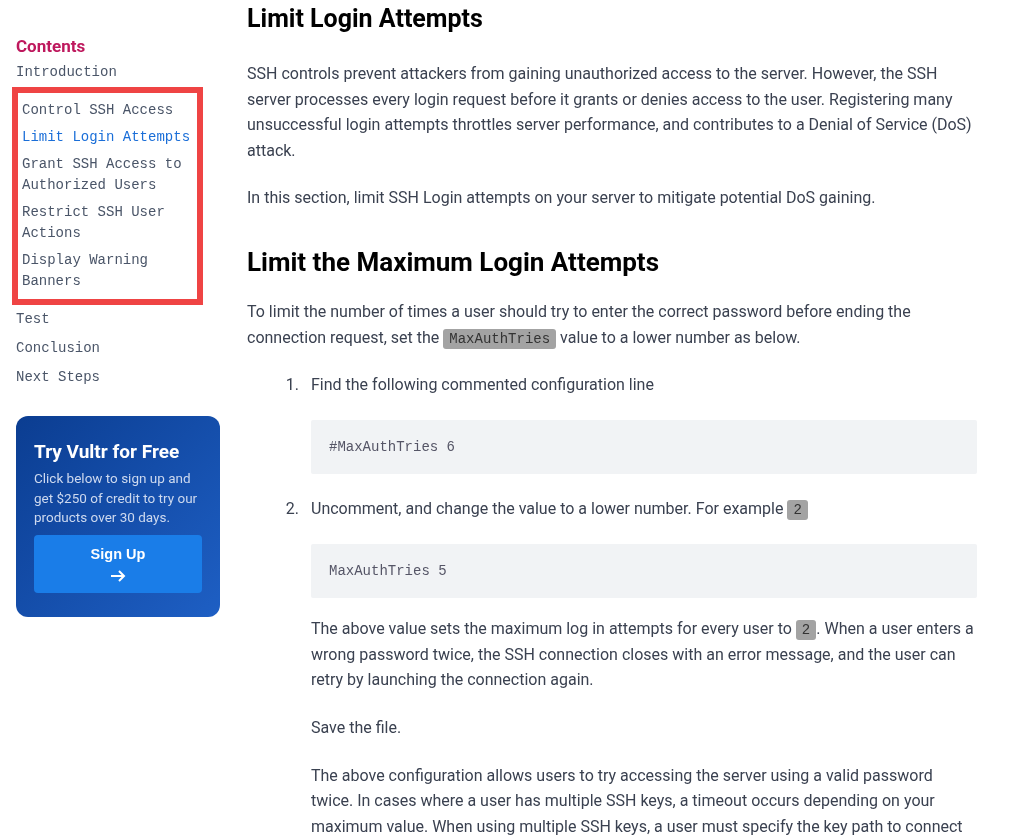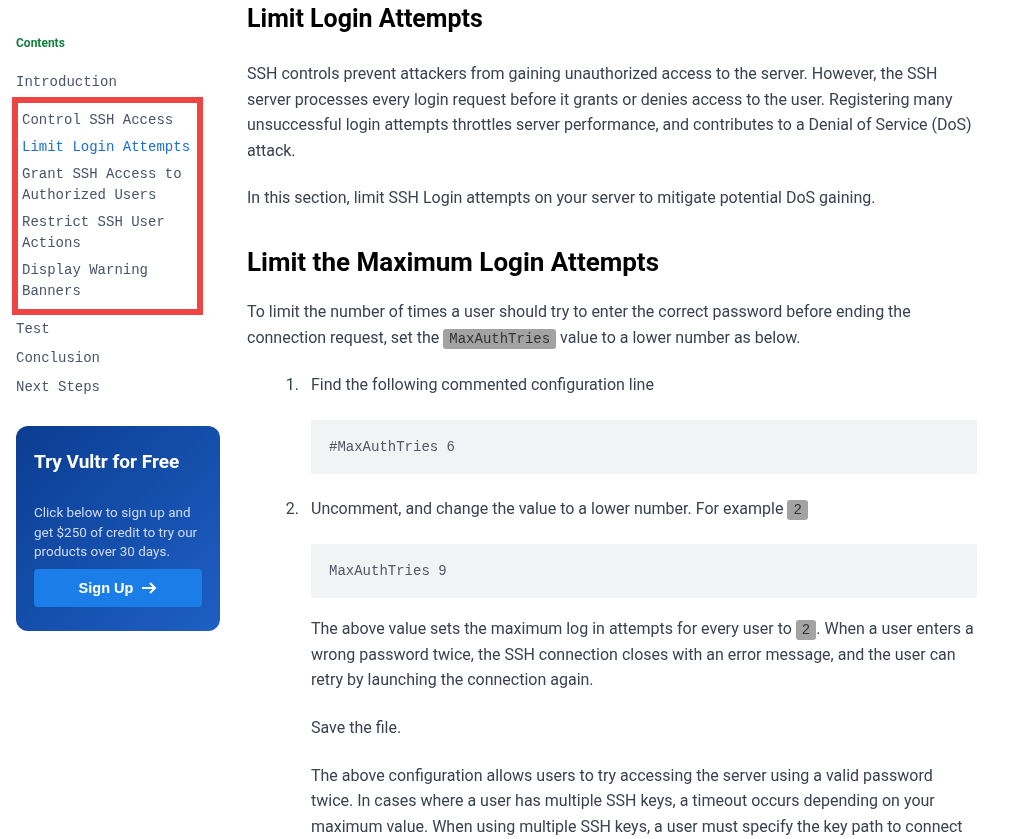--- a/index.html
+++ b/index.html
@@ -23,10 +23,10 @@
       flex-shrink: 0;
     }
     .sidebar-title {
-      font-size: 12px;
-      font-weight: 700;
-      color: #15803d;
-      margin-bottom: 18px;
+      font-size: 17px;
+      font-weight: 700;
+      color: #be185d;
+      margin-bottom: 2px;
     }
     .toc {
       list-style: none;

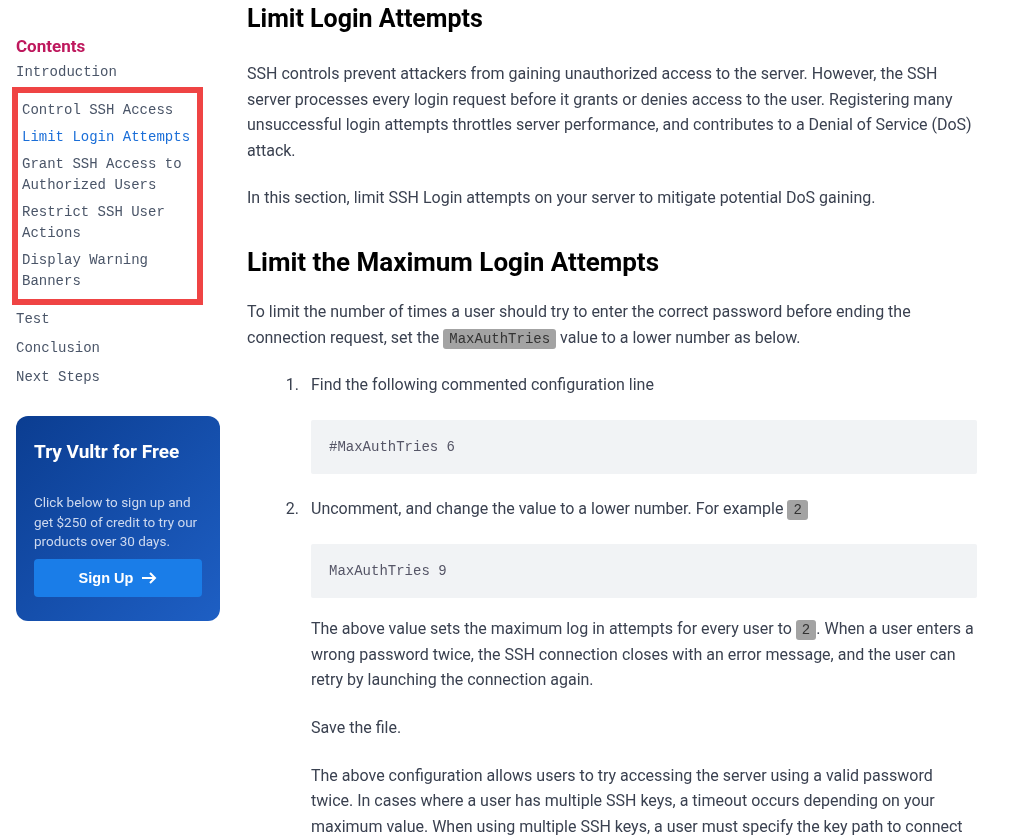--- a/index.html
+++ b/index.html
@@ -65,7 +65,7 @@
       color: #fff;
       font-size: 19px;
       font-weight: 700;
-      margin-bottom: 30px;
+      margin-bottom: 6px;
     }
     .promo-text {
       color: #cdd9ef;

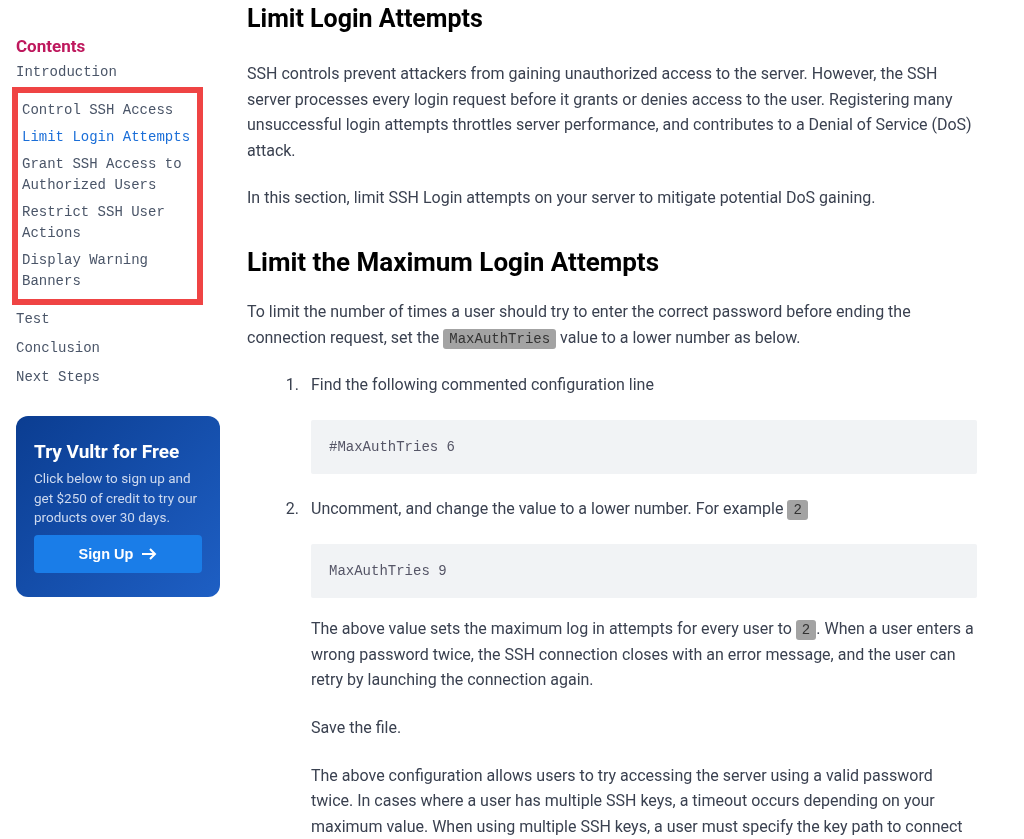--- a/index.html
+++ b/index.html
@@ -87,6 +87,7 @@
       width: 100%;
       border-radius: 4px;
       cursor: pointer;
+      flex-direction: column;
     }
     .promo-btn svg {
       width: 16px;

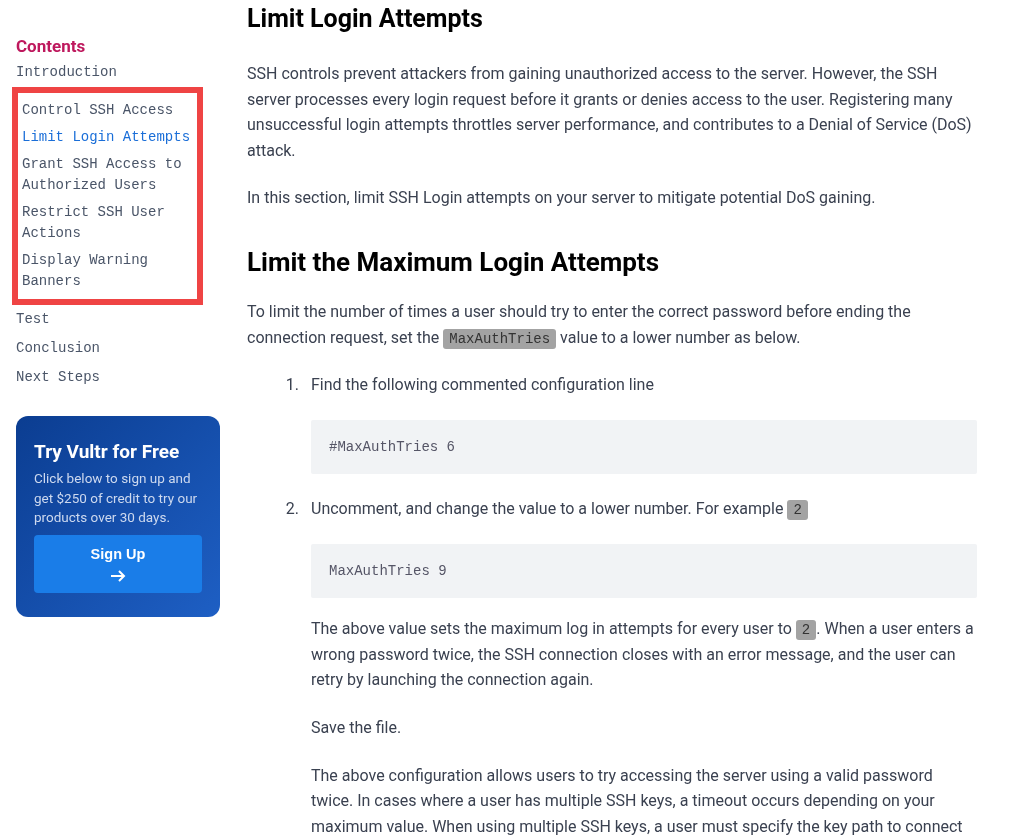--- a/index.html
+++ b/index.html
@@ -227,7 +227,7 @@
         <p>
           <span>Uncomment, and change the value to a lower number. For example </span><span class="code-inline">2</span>
         </p>
-        <div class="code-block">MaxAuthTries 9</div>
+        <div class="code-block">MaxAuthTries 5</div>
         <p>
           <span>The above value sets the maximum log in attempts for every user to </span><span class="code-inline">2</span><span>. When a user enters a wrong password twice, the SSH connection closes with an error message, and the user can retry by launching the connection again.</span>
         </p>

